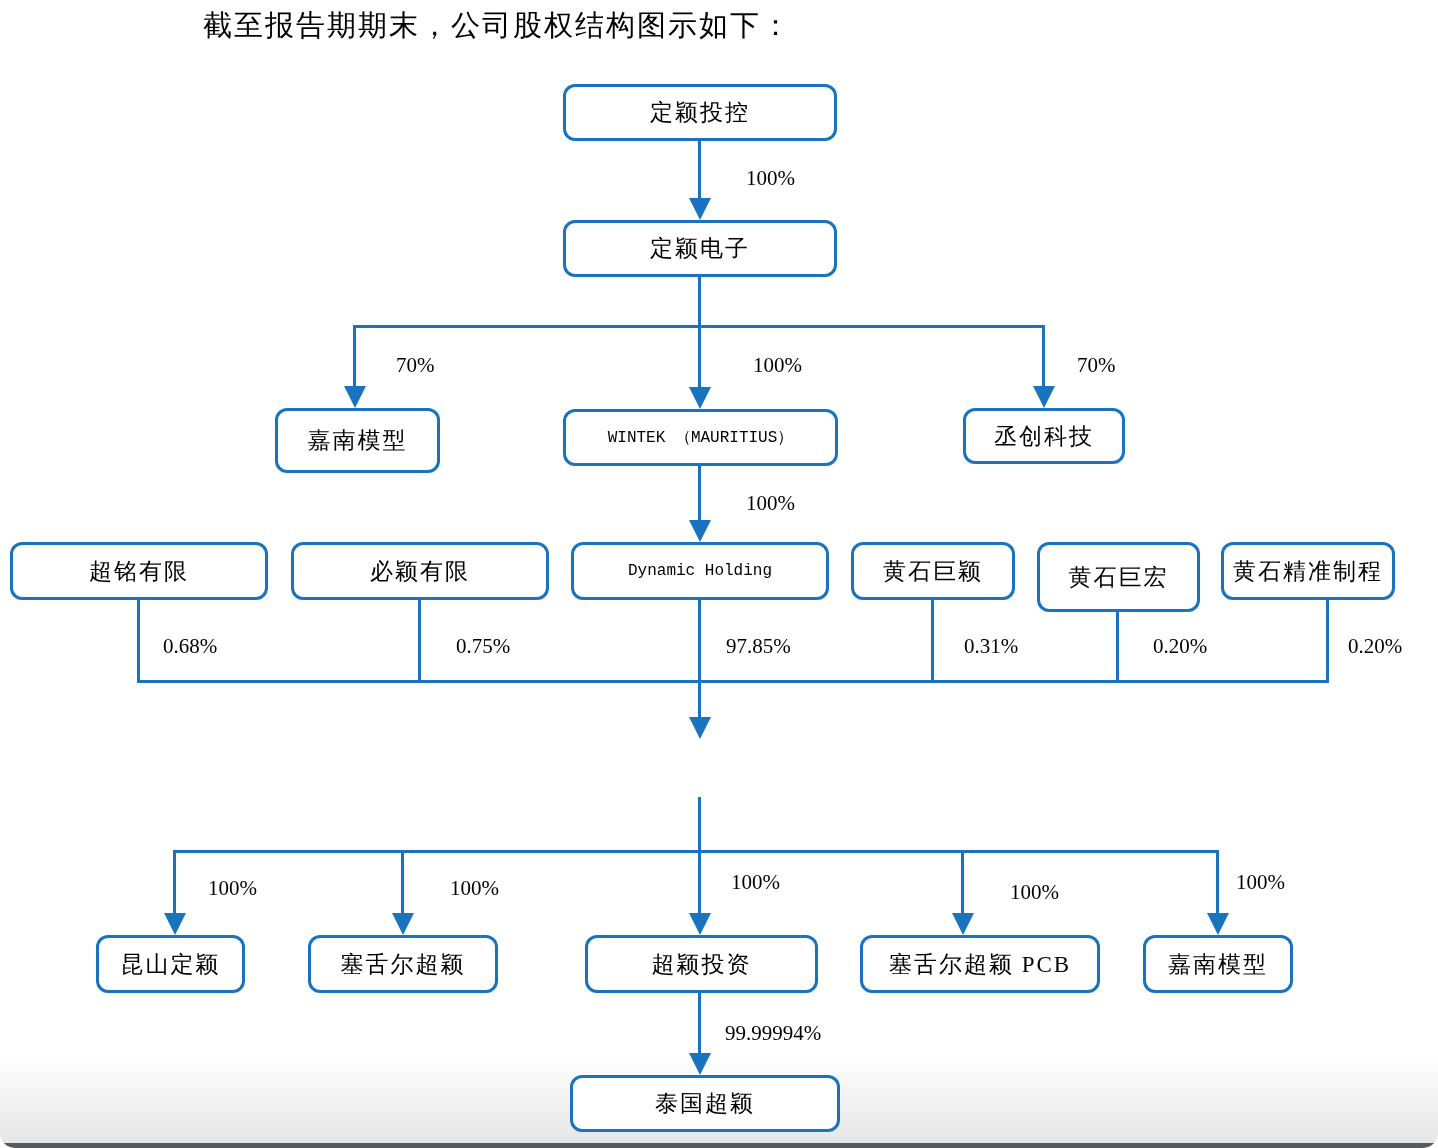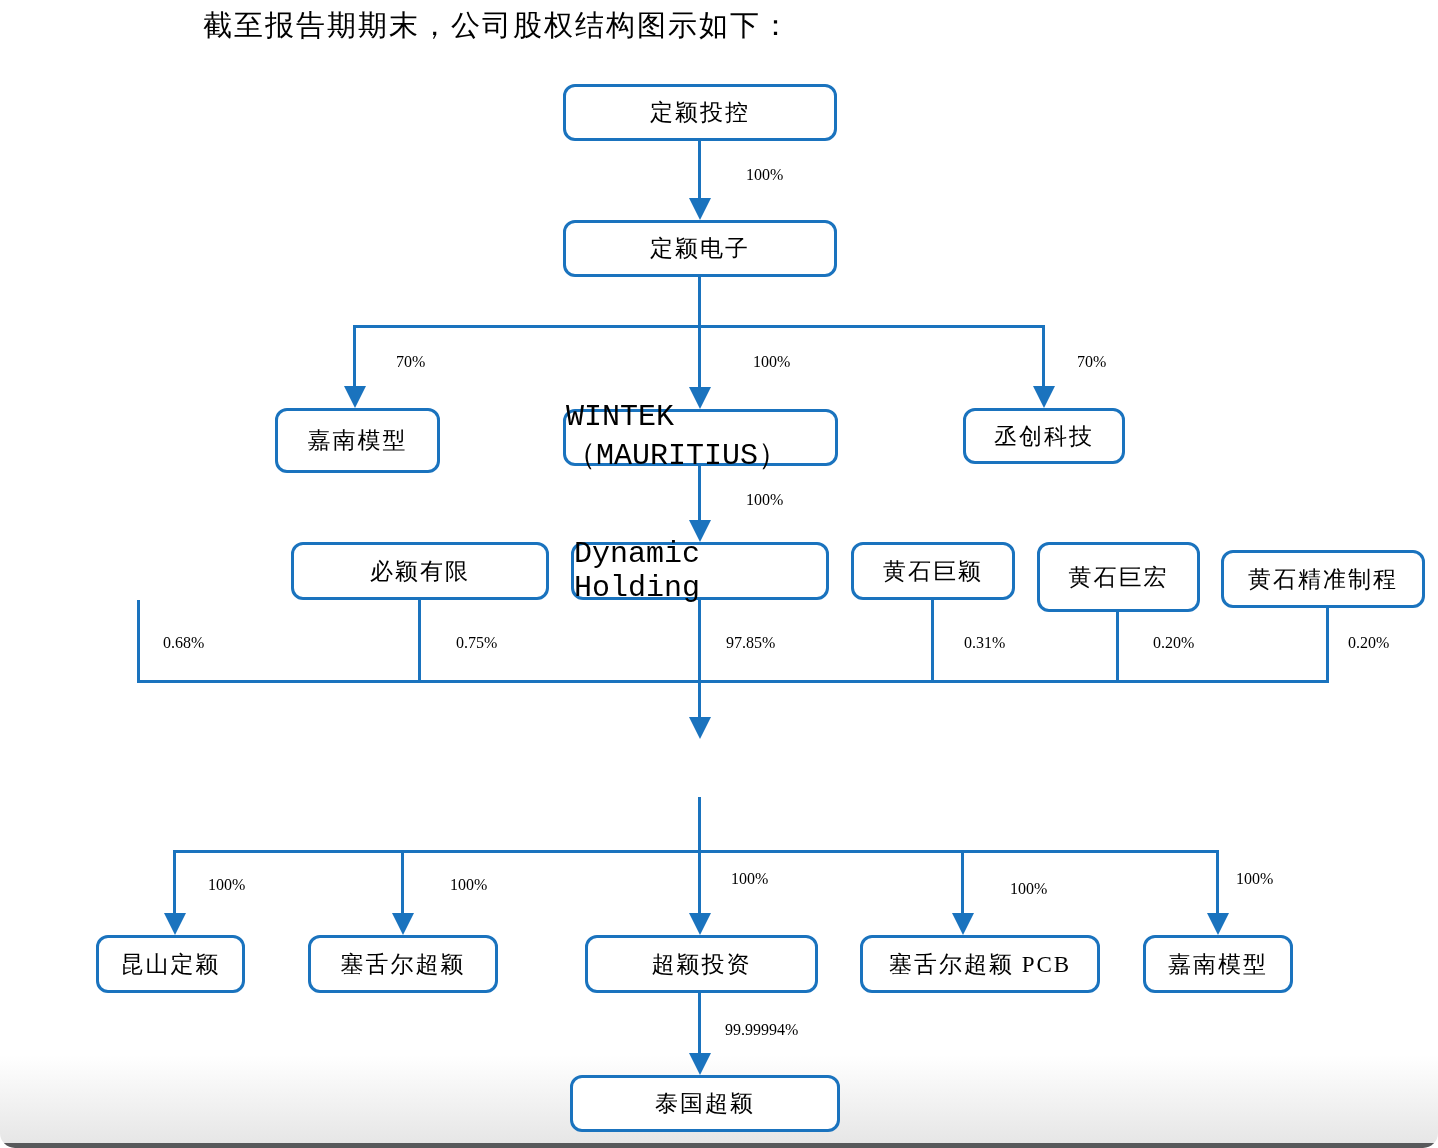--- a/index.html
+++ b/index.html
@@ -25,7 +25,7 @@
   .hline{position:absolute;height:3px;background:var(--blue);z-index:1;}
   .arrow{position:absolute;width:0;height:0;border-left:11px solid transparent;
     border-right:11px solid transparent;border-top:22px solid var(--blue);z-index:1;}
-  .pct{position:absolute;font-size:16px;z-index:3;white-space:nowrap;}
+  .pct{position:absolute;font-size:21px;z-index:3;white-space:nowrap;}
 </style>
 </head>
 <body>

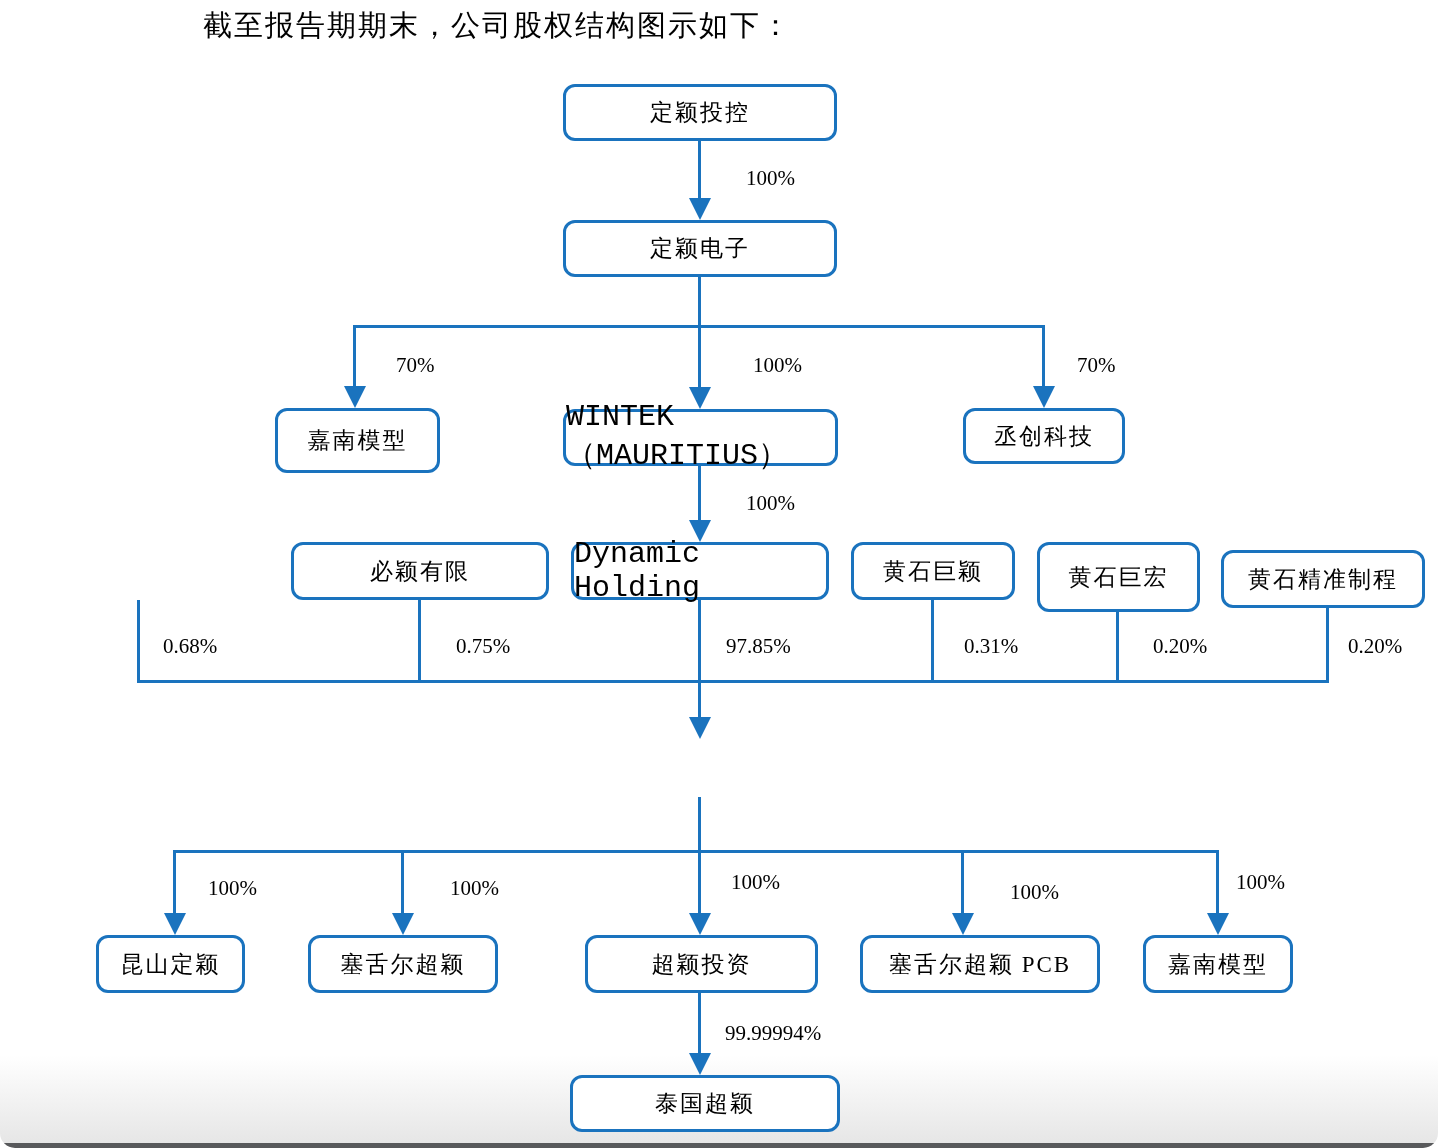--- a/index.html
+++ b/index.html
@@ -19,7 +19,7 @@
     background:#ffffff;display:flex;align-items:center;justify-content:center;
     font-size:23px;letter-spacing:2px;z-index:2;
   }
-  .node.latin{font-family:"Liberation Mono",monospace;font-size:30px;letter-spacing:0;}
+  .node.latin{font-family:"Liberation Mono",monospace;font-size:16px;letter-spacing:0;}
   .node.highlight{background:var(--orange);}
   .vline{position:absolute;width:3px;background:var(--blue);z-index:1;}
   .hline{position:absolute;height:3px;background:var(--blue);z-index:1;}

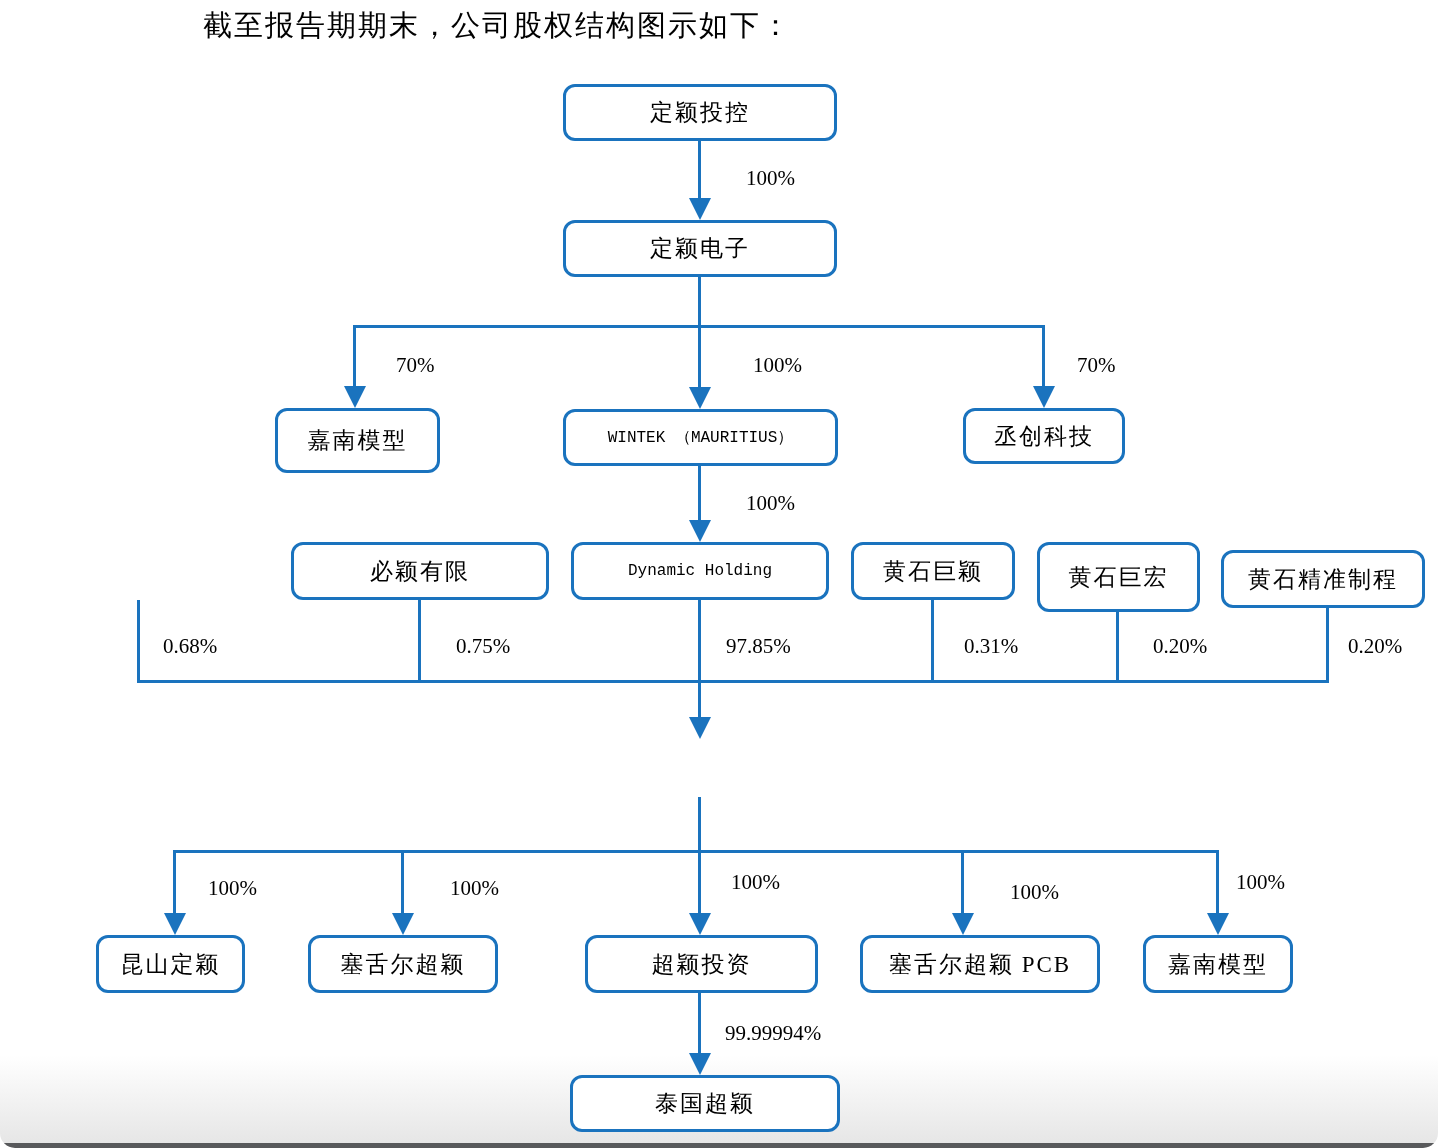--- a/index.html
+++ b/index.html
@@ -103,6 +103,7 @@
   <div class="node latin" style="left:563px;top:409px;width:275px;height:57px;">WINTEK （MAURITIUS）</div>
   <div class="node" style="left:963px;top:408px;width:162px;height:56px;">丞创科技</div>
 
+  <div class="node" style="left:10px;top:542px;width:258px;height:58px;">超铭有限</div>
   <div class="node" style="left:291px;top:542px;width:258px;height:58px;">必颖有限</div>
   <div class="node latin" style="left:571px;top:542px;width:258px;height:58px;">Dynamic Holding</div>
   <div class="node" style="left:851px;top:542px;width:164px;height:58px;">黄石巨颖</div>

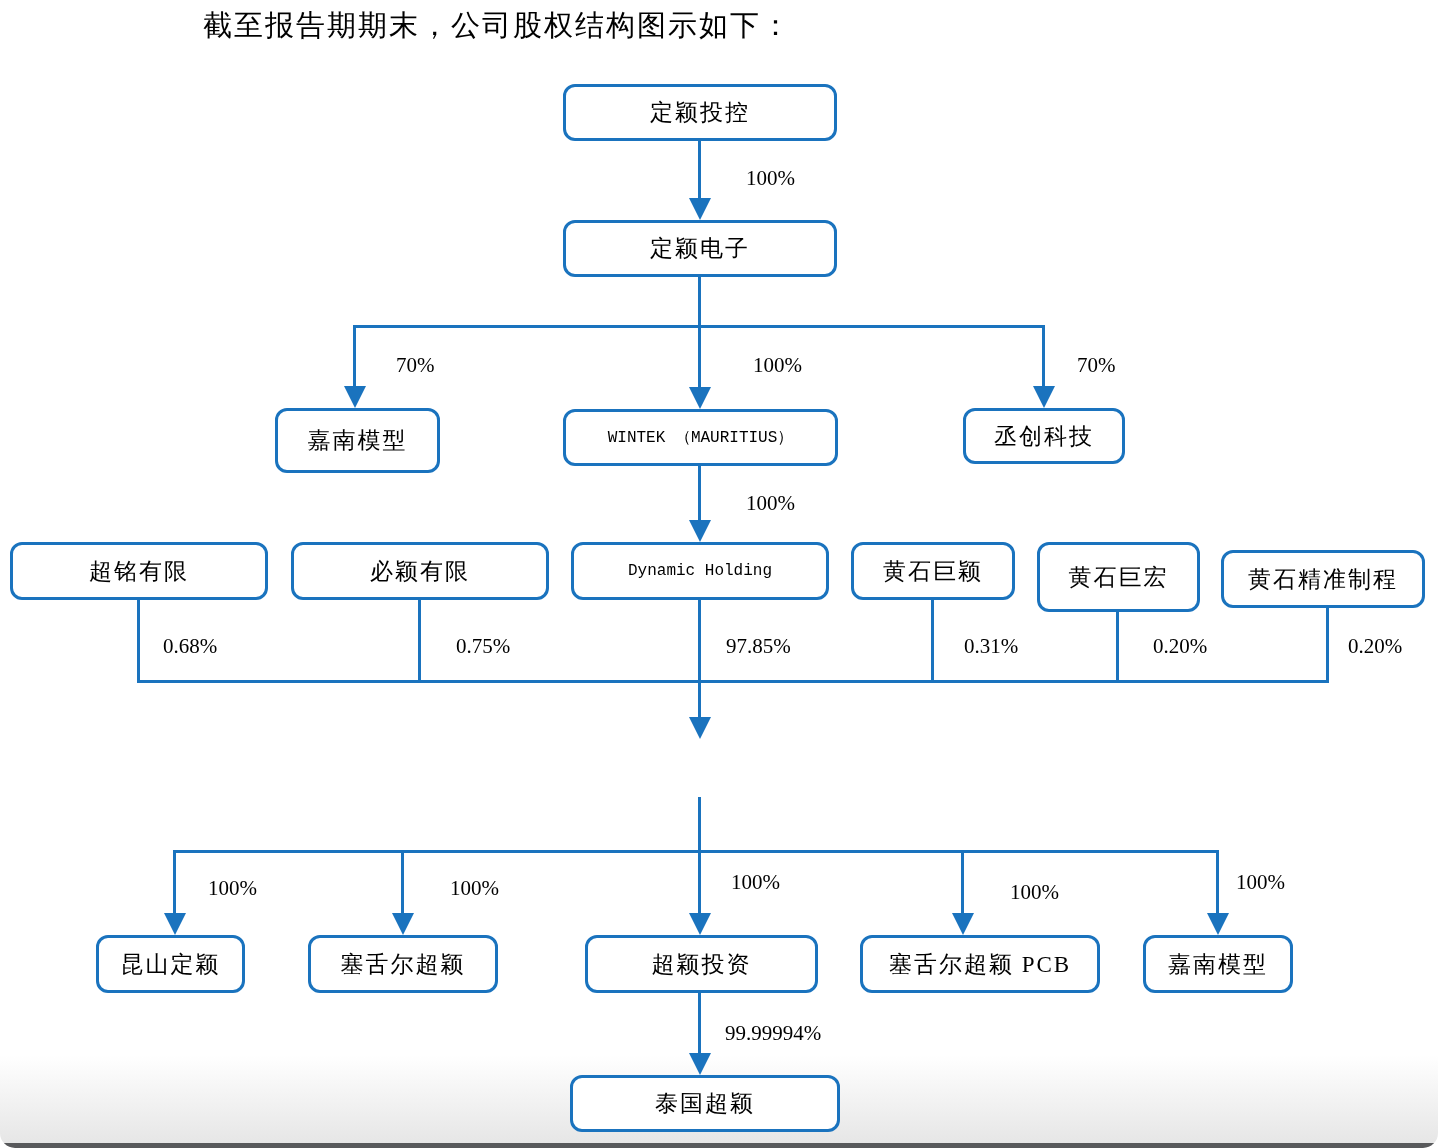--- a/index.html
+++ b/index.html
@@ -108,7 +108,7 @@
   <div class="node latin" style="left:571px;top:542px;width:258px;height:58px;">Dynamic Holding</div>
   <div class="node" style="left:851px;top:542px;width:164px;height:58px;">黄石巨颖</div>
   <div class="node" style="left:1037px;top:542px;width:163px;height:70px;">黄石巨宏</div>
-  <div class="node" style="left:1221px;top:542px;width:204px;height:58px;margin-top:8px;">黄石精准制程</div>
+  <div class="node" style="left:1221px;top:542px;width:174px;height:58px;">黄石精准制程</div>
 
 
   <div class="node" style="left:96px;top:935px;width:149px;height:58px;">昆山定颖</div>

